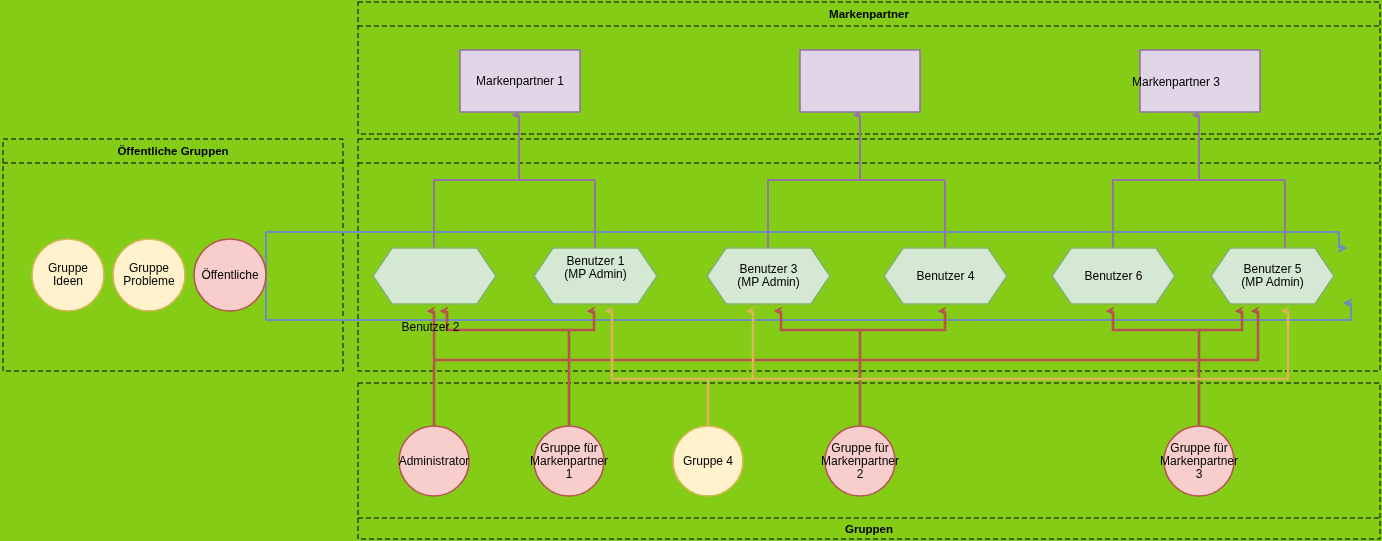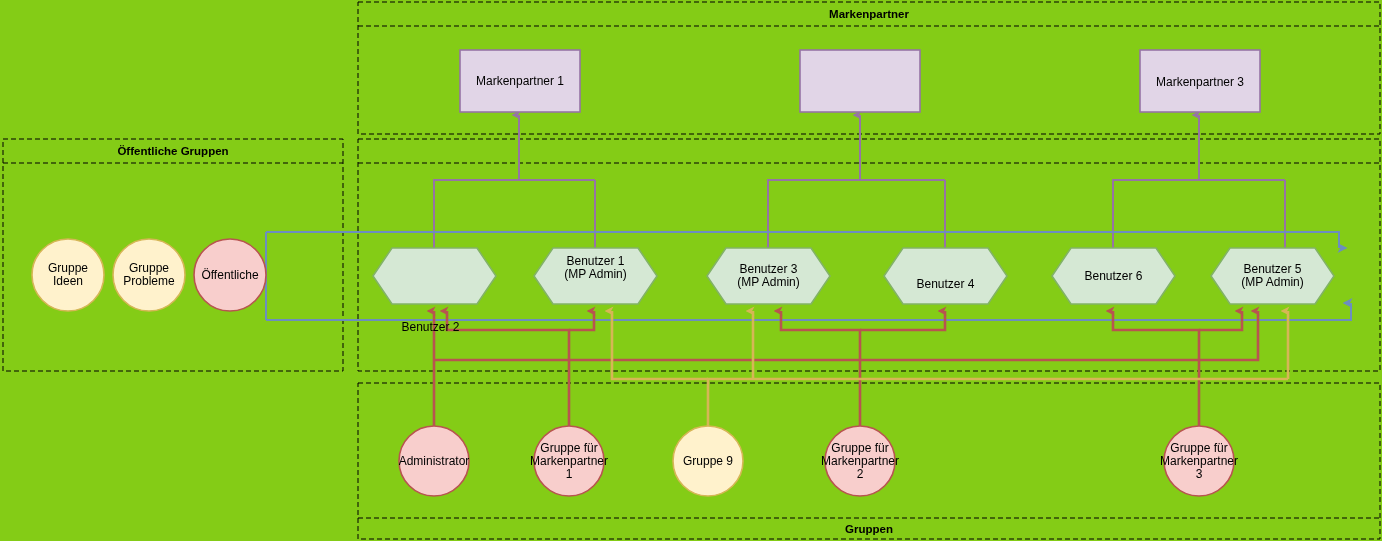--- a/index.html
+++ b/index.html
@@ -167,7 +167,7 @@
   <div class="container-title" style="left:358px;top:518px;width:1022px;height:21px;">Gruppen</div>
 
   <div class="node-label" style="left:460px;top:50px;width:120px;height:62px;">Markenpartner 1</div>
-  <div class="node-label" style="left:1140px;top:50px;width:120px;height:64px;">Markenpartner 3</div>
+  <div class="node-label" style="left:1116px;top:50px;width:120px;height:64px;">Markenpartner 3</div>
 
   <div class="node-label" style="left:32px;top:239px;width:72px;height:72px;">Gruppe
 Ideen</div>

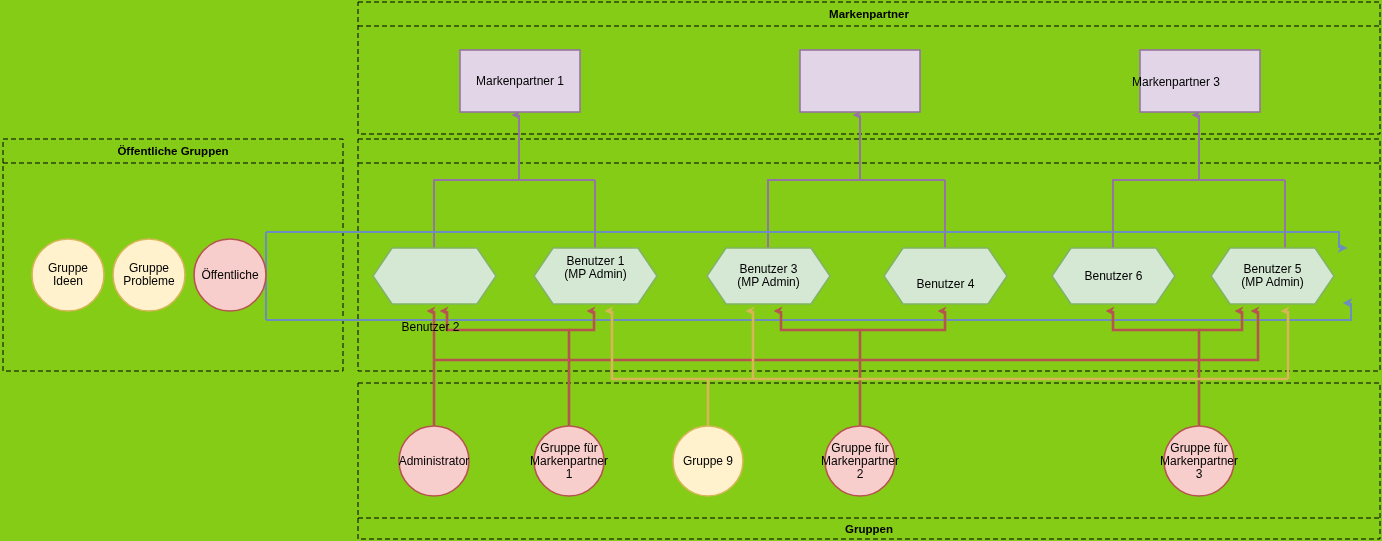--- a/index.html
+++ b/index.html
@@ -180,7 +180,7 @@
 (MP Admin)</div>
   <div class="node-label" style="left:707px;top:248px;width:123px;height:56px;">Benutzer 3
 (MP Admin)</div>
-  <div class="node-label" style="left:884px;top:248px;width:123px;height:72px;">Benutzer 4</div>
+  <div class="node-label" style="left:884px;top:248px;width:123px;height:56px;">Benutzer 4</div>
   <div class="node-label" style="left:1052px;top:248px;width:123px;height:56px;">Benutzer 6</div>
   <div class="node-label" style="left:1211px;top:248px;width:123px;height:56px;">Benutzer 5
 (MP Admin)</div>

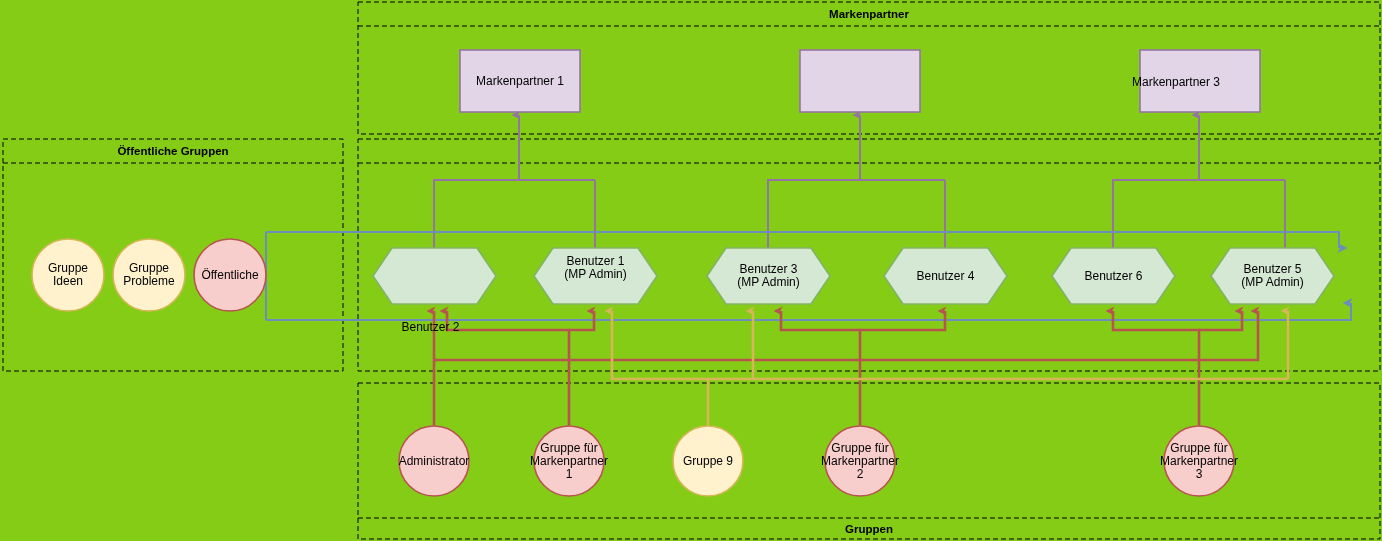--- a/index.html
+++ b/index.html
@@ -189,7 +189,7 @@
   <div class="node-label" style="left:530px;top:426px;width:78px;height:70px;">Gruppe für
 Markenpartner
 1</div>
-  <div class="node-label" style="left:673px;top:426px;width:70px;height:70px;">Gruppe 9</div>
+  <div class="node-label" style="left:673px;top:426px;width:70px;height:70px;">Gruppe 4</div>
   <div class="node-label" style="left:821px;top:426px;width:78px;height:70px;">Gruppe für
 Markenpartner
 2</div>

